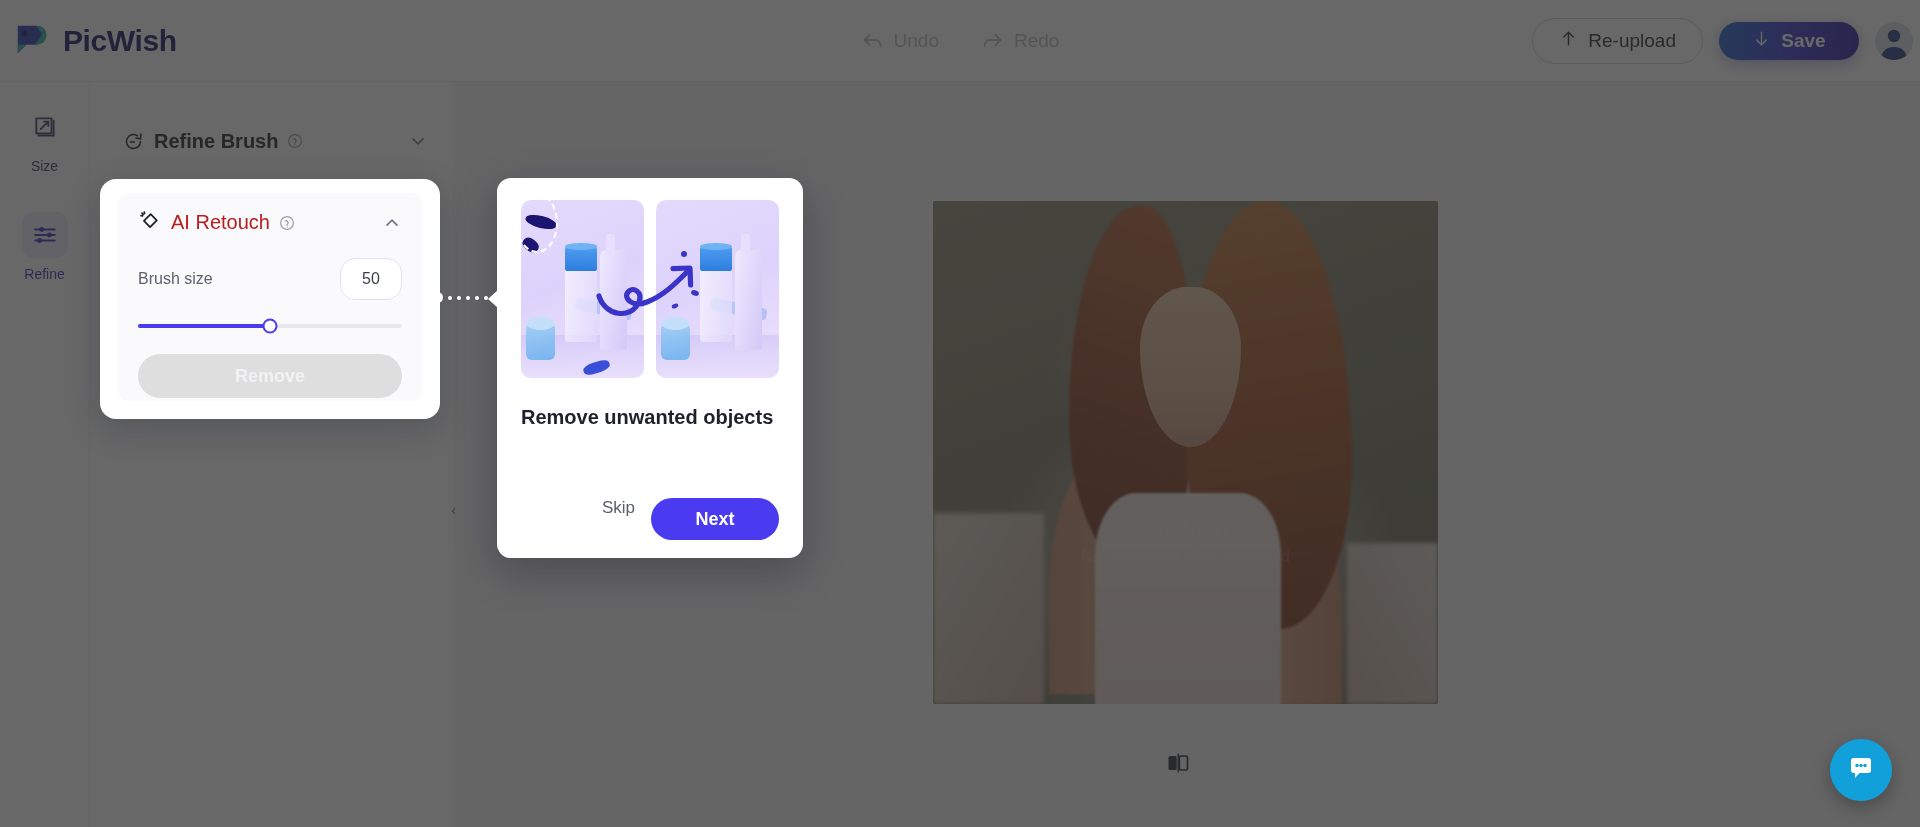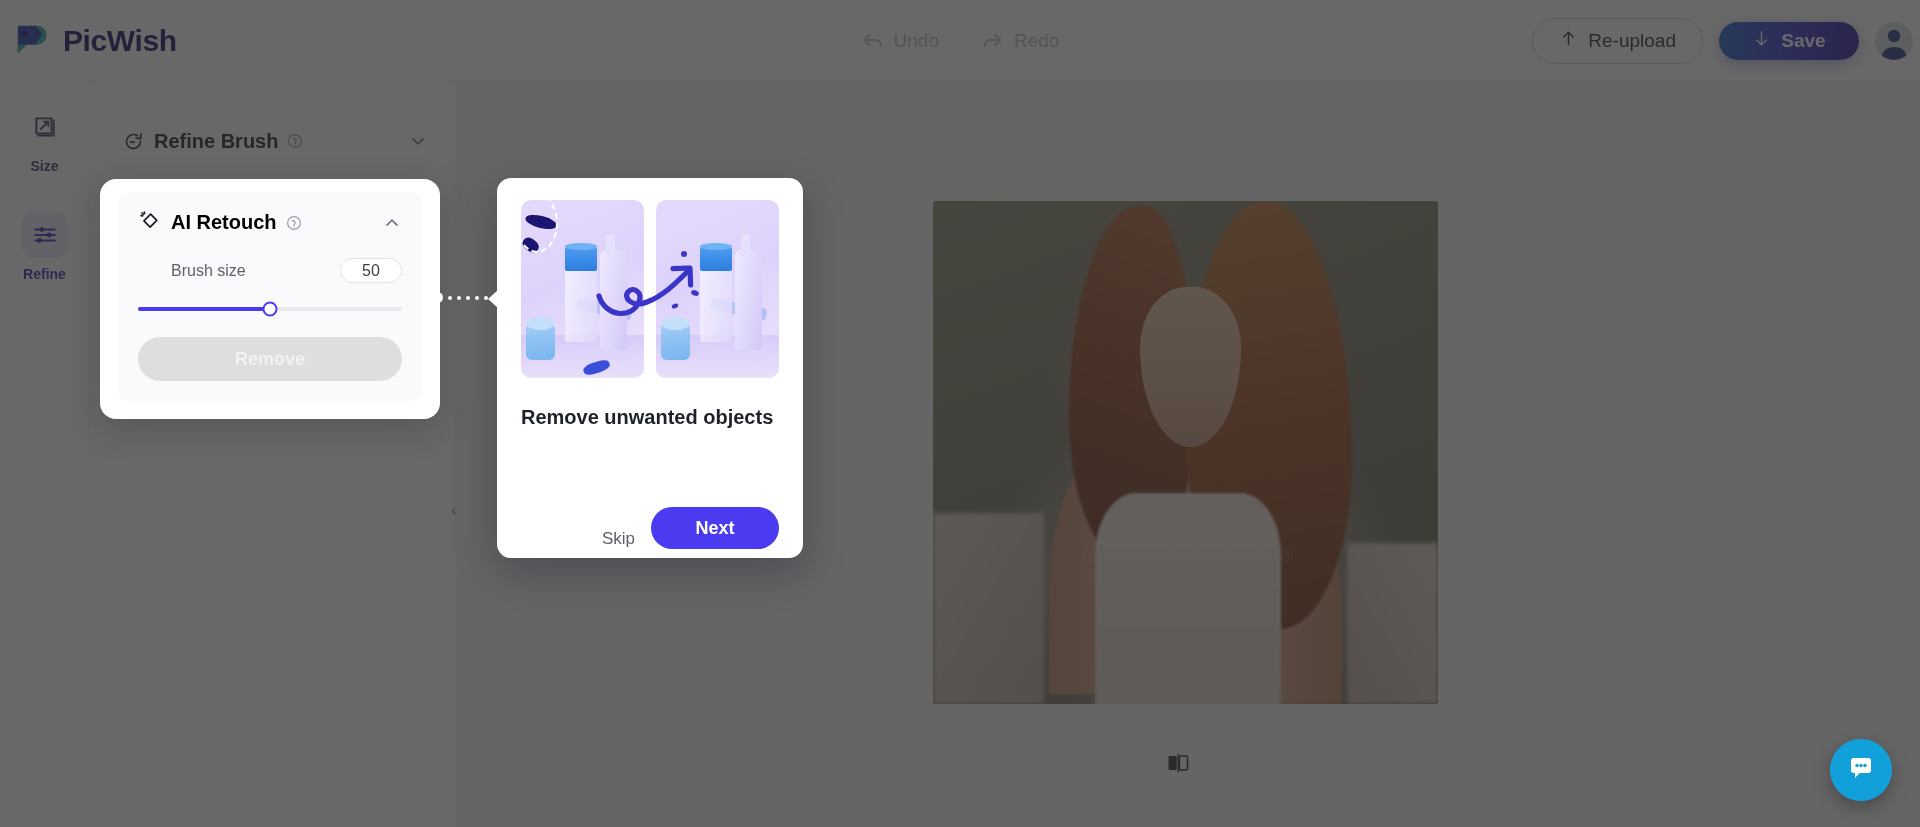--- a/index.html
+++ b/index.html
@@ -97,7 +97,7 @@
     display: flex; align-items: center; justify-content: center;
   }
   .rail-item.active .rail-icon { background: #eeeefb; }
-  .rail-label { font-size: 14px; color: #3c3c64; font-weight: bold; }
+  .rail-label { font-size: 14px; color: #3c3c64; }
   .rail-item.active .rail-label { color: #3a32b8; text-align: right; }
 
   

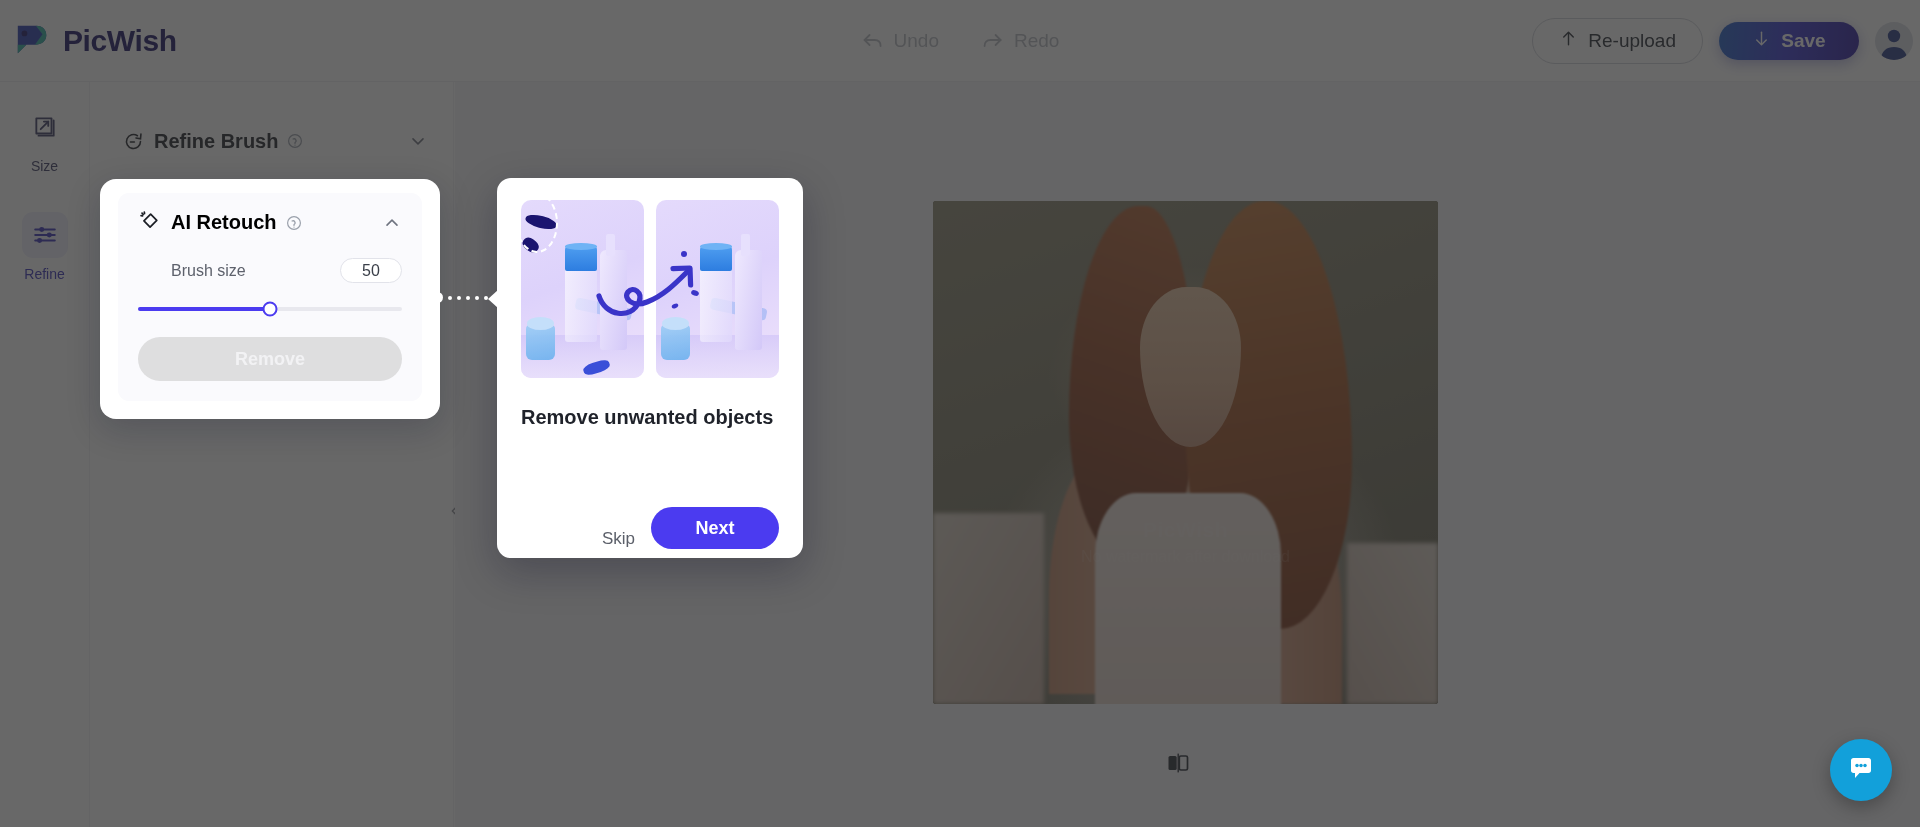--- a/index.html
+++ b/index.html
@@ -145,7 +145,7 @@
     padding: 16px 20px 18px 20px;
   }
   .rc-head { display: flex; align-items: center; }
-  .rc-title { font-size: 20px; font-weight: 700; color: #000000; margin-left: 10px; }
+  .rc-title { font-size: 20px; font-weight: 400; color: #b91c1c; margin-left: 10px; }
   .rc-row {
     display: flex; align-items: center; justify-content: space-between;
     margin-top: 22px;

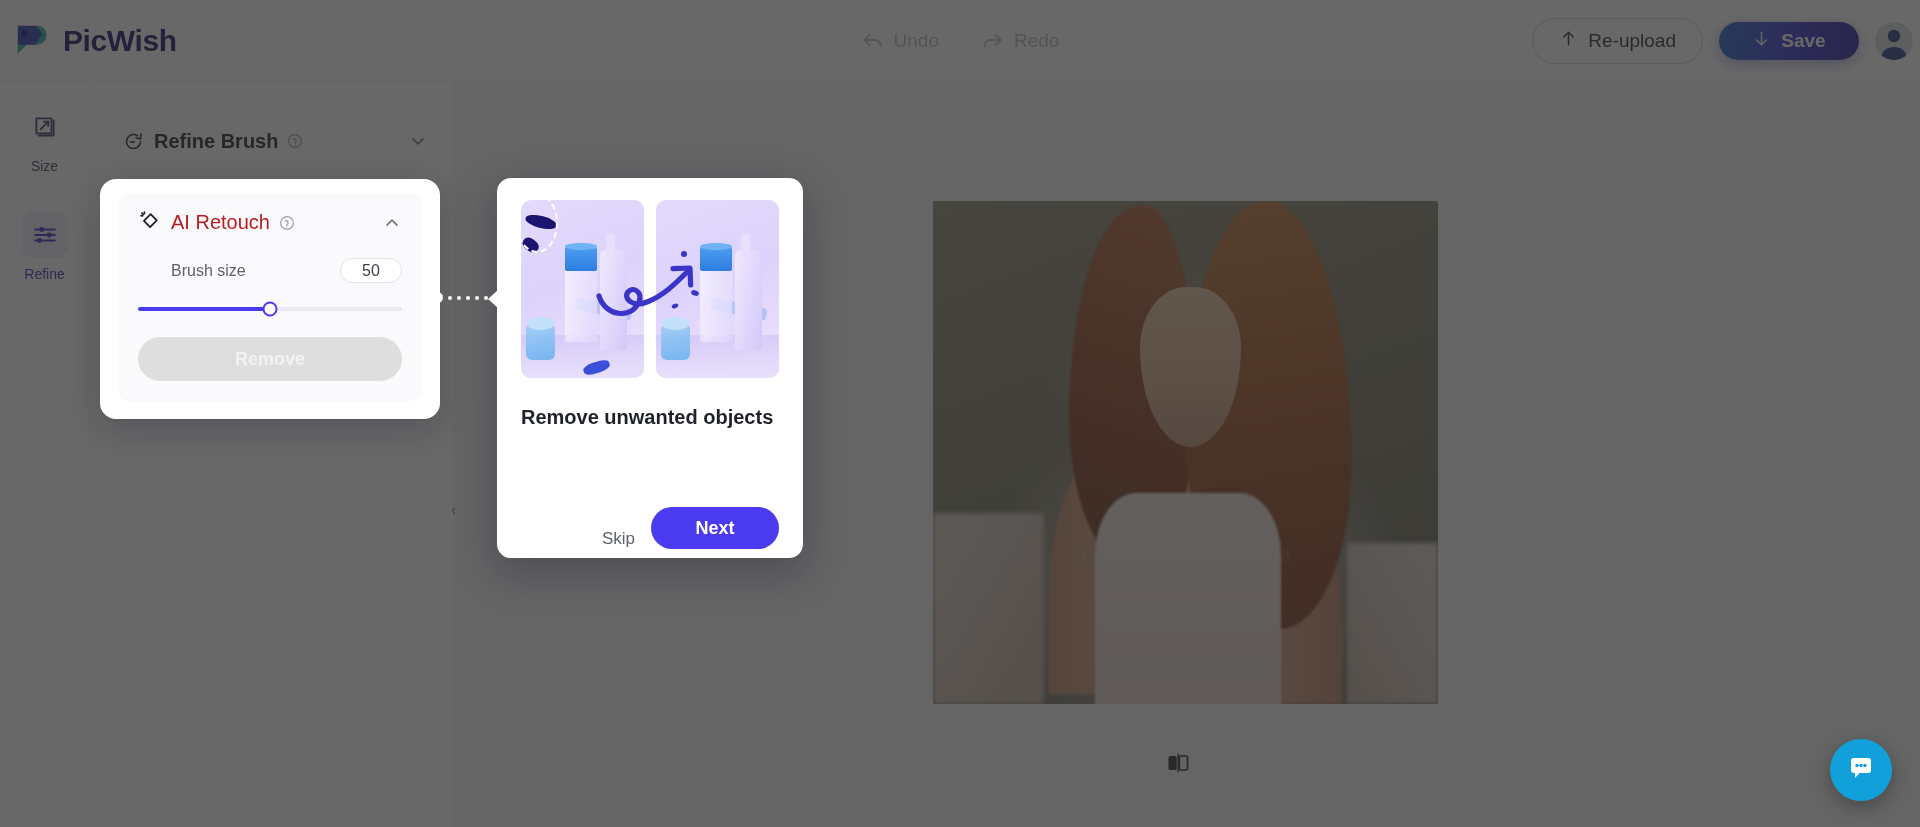--- a/index.html
+++ b/index.html
@@ -149,7 +149,6 @@
   .rc-row {
     display: flex; align-items: center; justify-content: space-between;
     margin-top: 22px;
-    margin-left: 33px;
   }
   .rc-label { font-size: 16px; color: #5d616c; }
   .num-input {

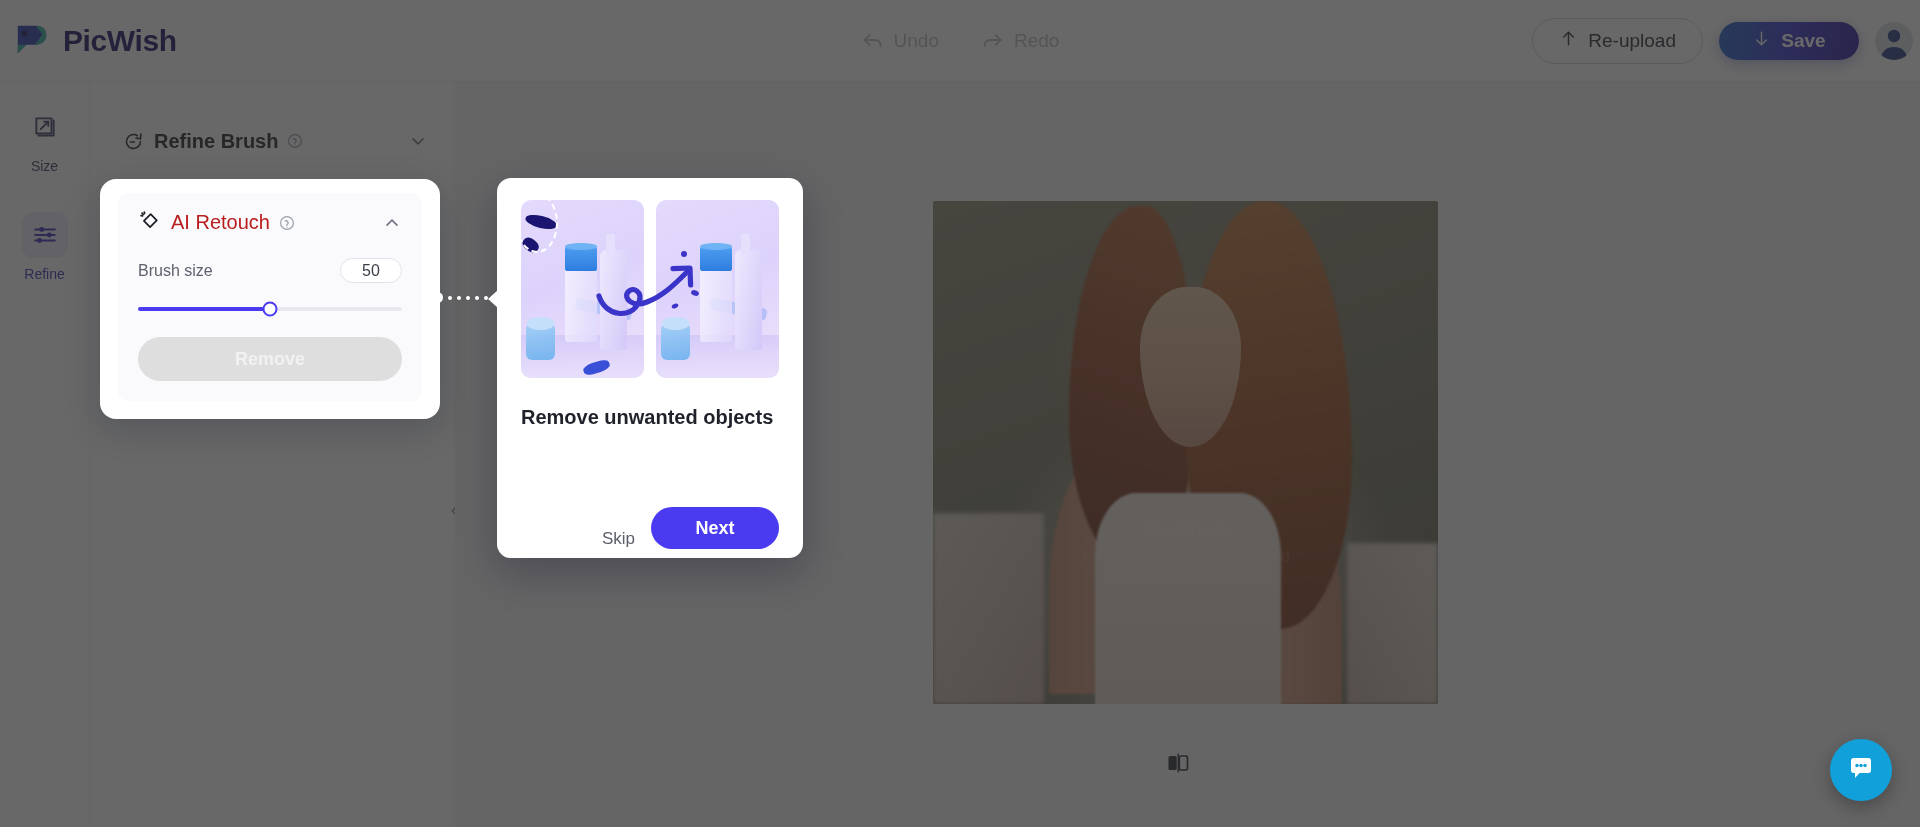--- a/index.html
+++ b/index.html
@@ -152,7 +152,7 @@
   }
   .rc-label { font-size: 16px; color: #5d616c; }
   .num-input {
-    width: 62px; height: 25px;
+    width: 62px; height: 42px;
     border: 1px solid #e2e3ea; border-radius: 15px;
     background: #ffffff;
     text-align: center;

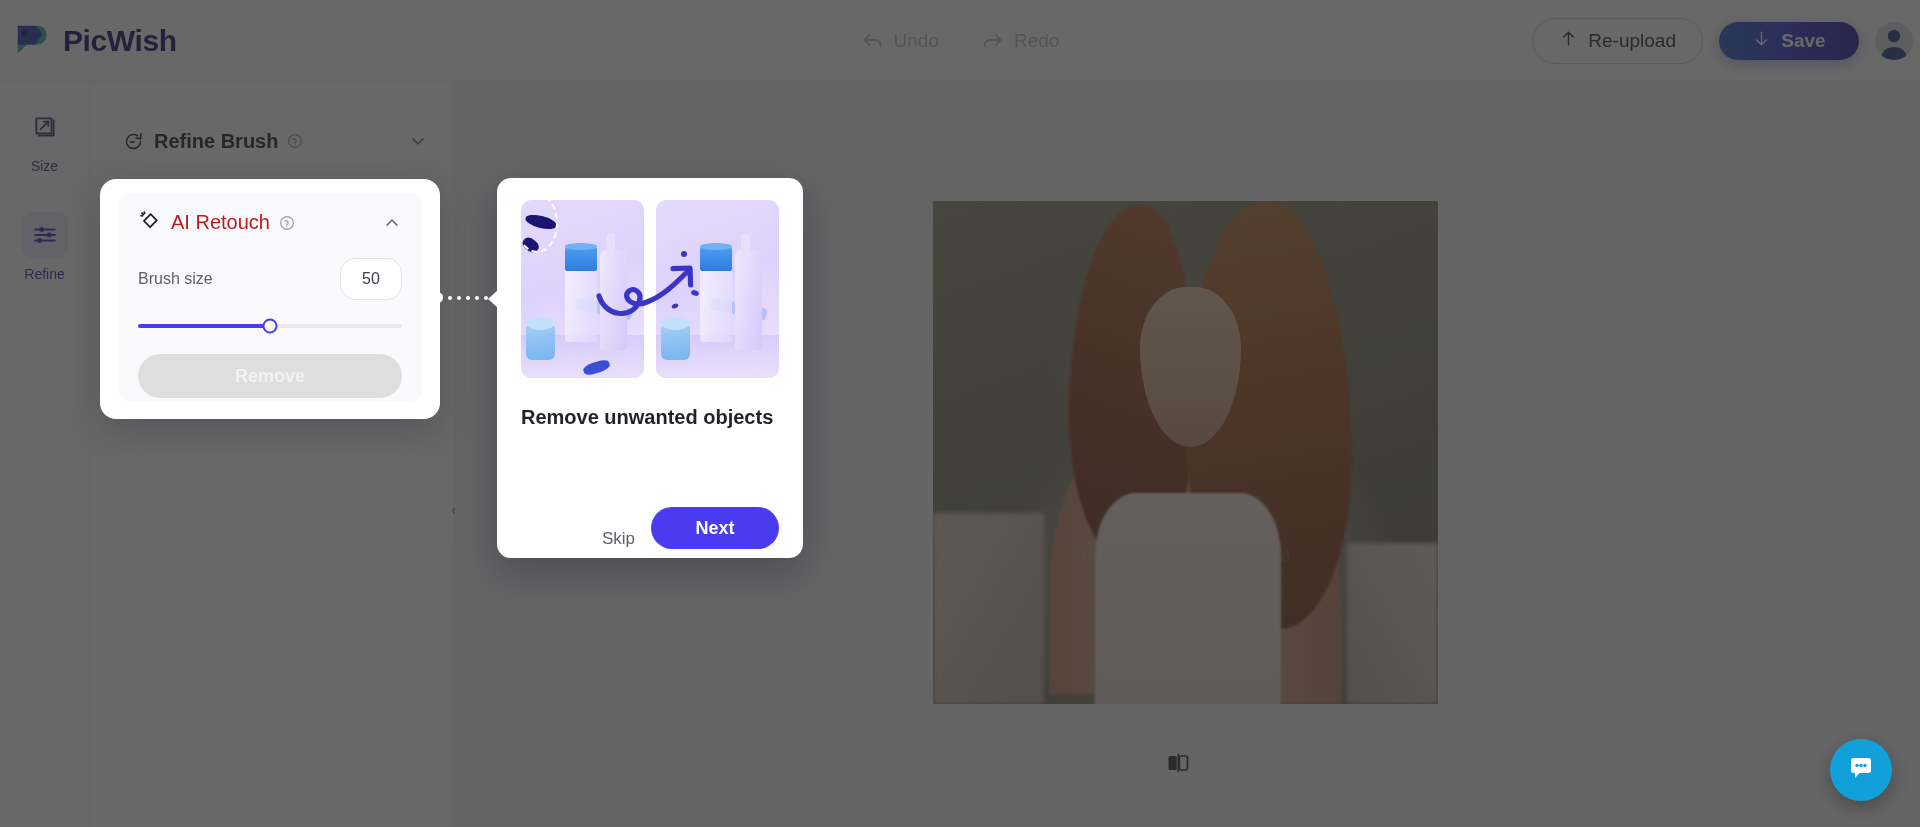--- a/index.html
+++ b/index.html
@@ -427,8 +427,8 @@
     font-size: 16px; color: #7c808b;
   }
   .coach-actions {
-    position: absolute; right: 24px; bottom: 9px;
-    display: flex; align-items: flex-end; gap: 16px;
+    position: absolute; right: 24px; bottom: 18px;
+    display: flex; align-items: flex-start; gap: 16px;
   }
   .skip-btn {
     background: none; border: none;

